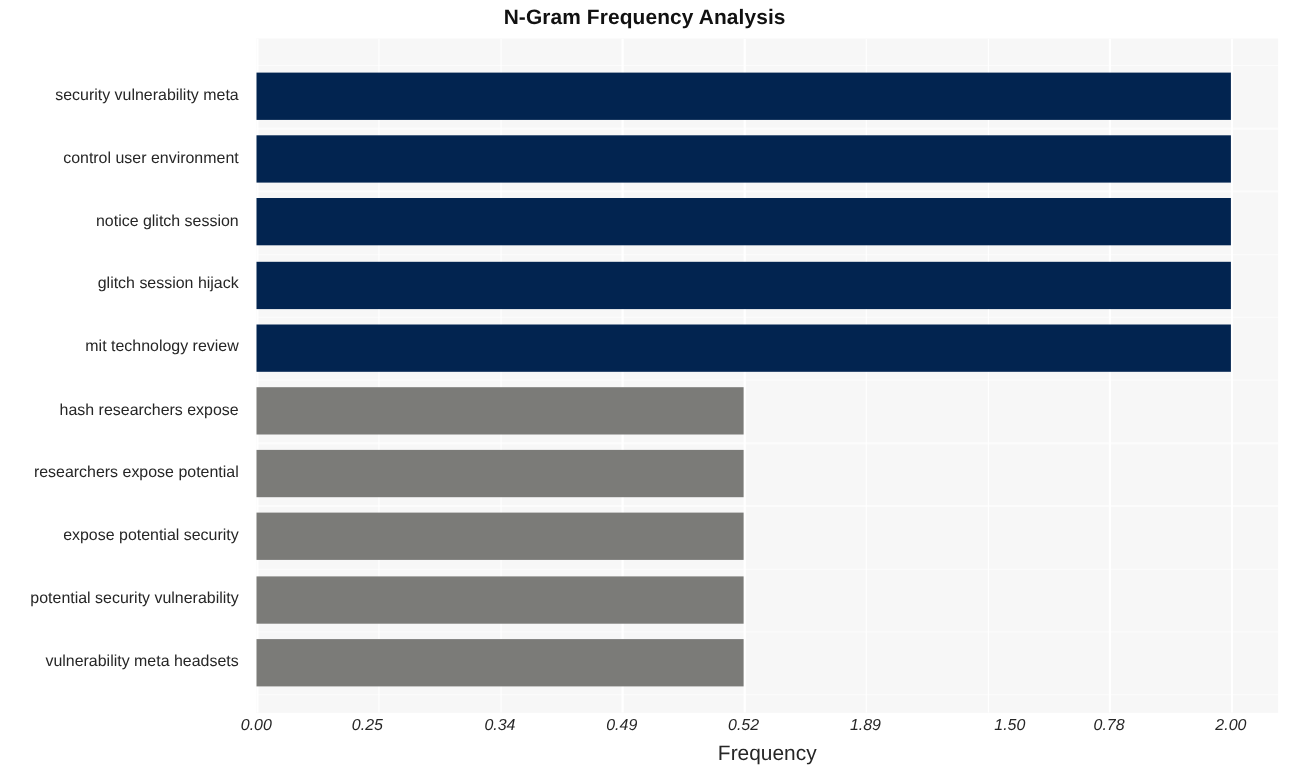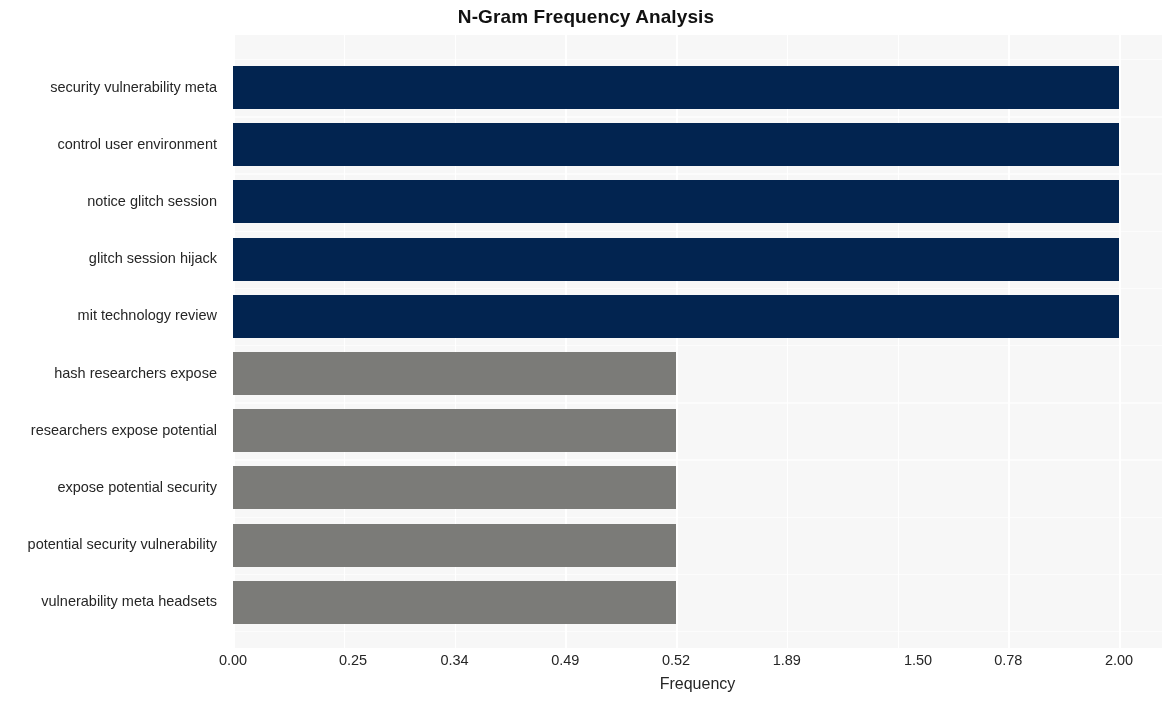--- a/index.html
+++ b/index.html
@@ -97,6 +97,7 @@
     font-size: 14.5px;
     color: #262626;
     line-height: 1;
+    font-style: italic;
   }
 
   #x-axis-title {

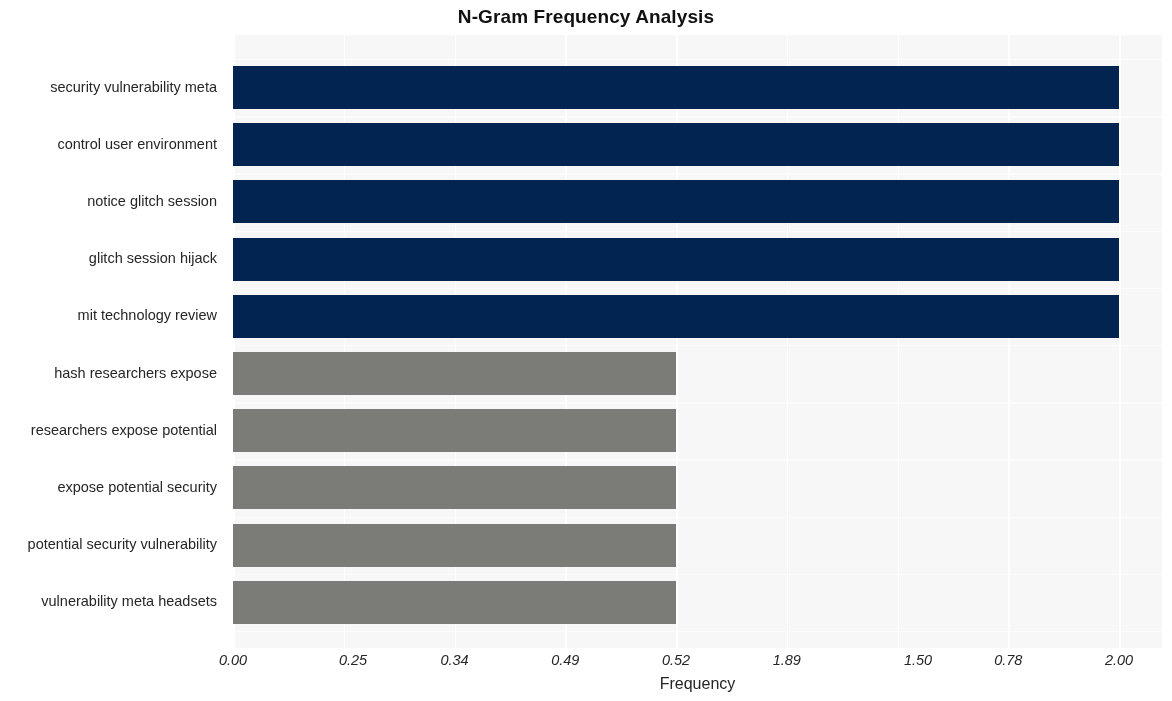--- a/index.html
+++ b/index.html
@@ -168,7 +168,7 @@
   <div id="x-axis-title">Frequency</div>
 
 <div class="xtick" style="left: 233px;">0.00</div>
-    <div class="xtick" style="left: 353px;">0.25</div>
+    <div class="xtick" style="left: 334px;">0.25</div>
     <div class="xtick" style="left: 454.5px;">0.34</div>
     <div class="xtick" style="left: 565.25px;">0.49</div>
     <div class="xtick" style="left: 676px;">0.52</div>

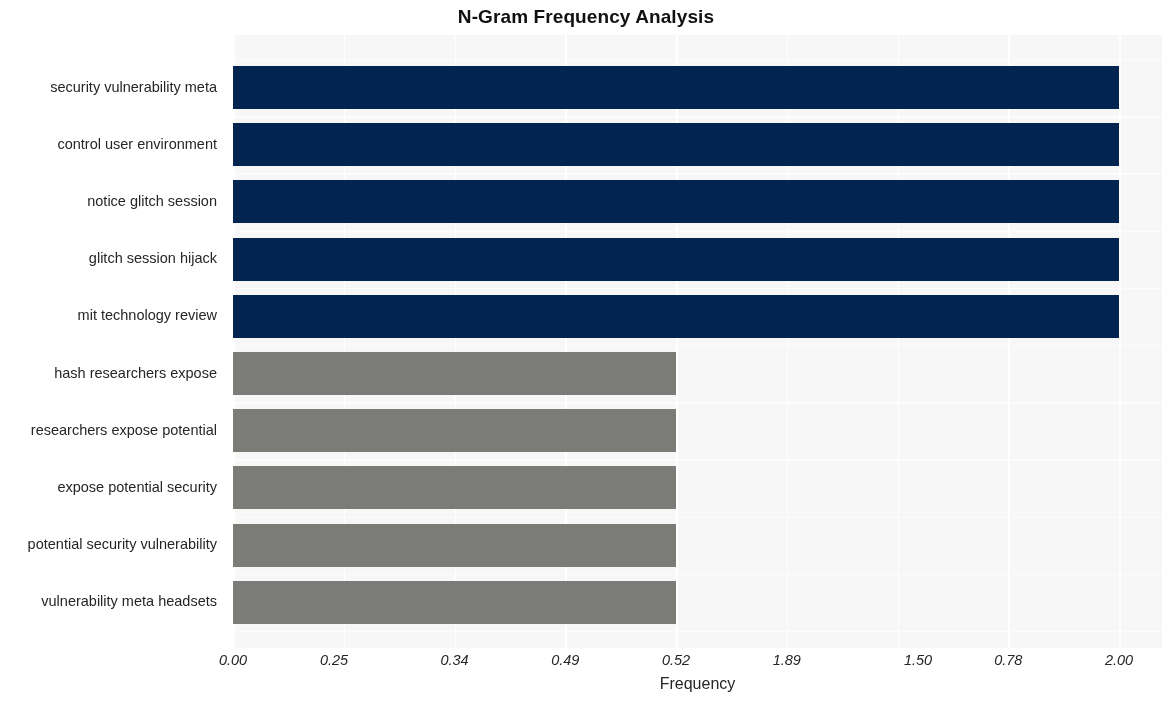--- a/index.html
+++ b/index.html
@@ -106,7 +106,7 @@
     left: 233px;
     width: 929px;
     text-align: center;
-    font-size: 16px;
+    font-size: 19px;
     color: #262626;
   }
 </style>

